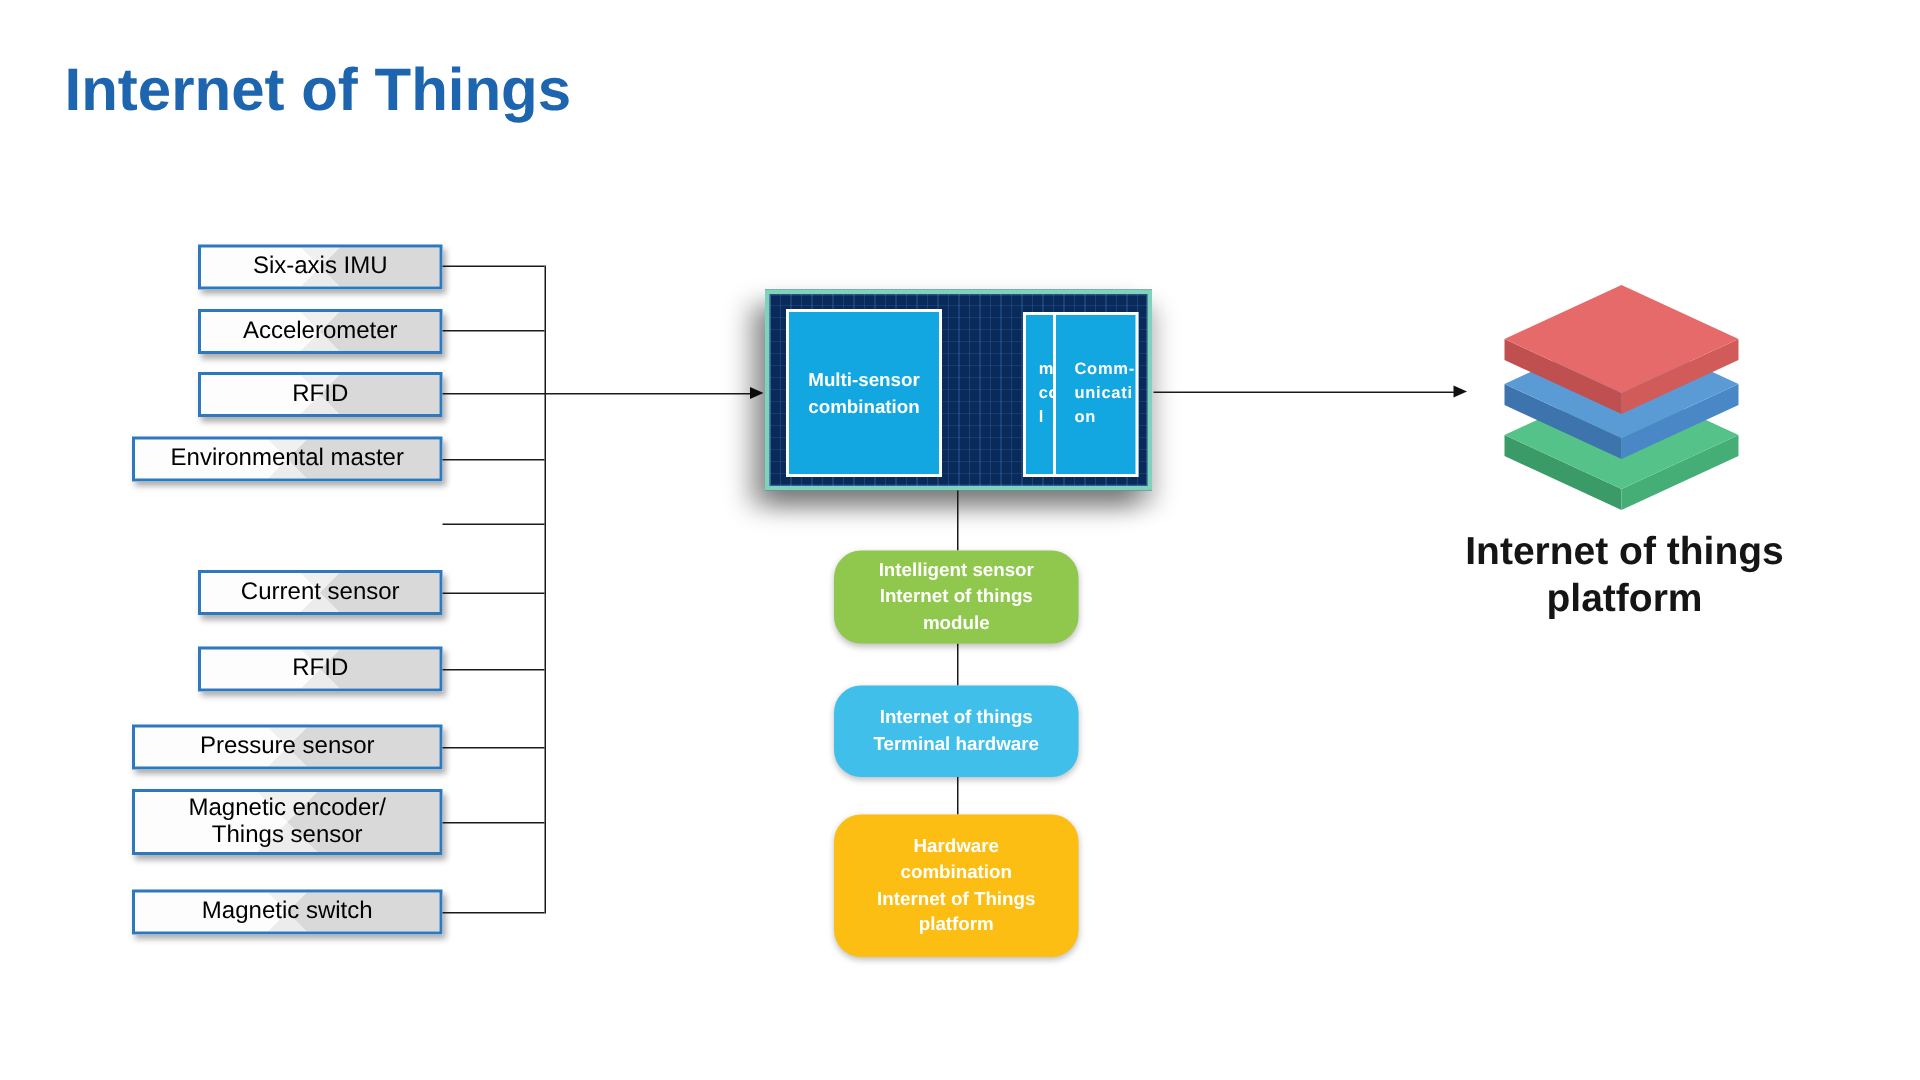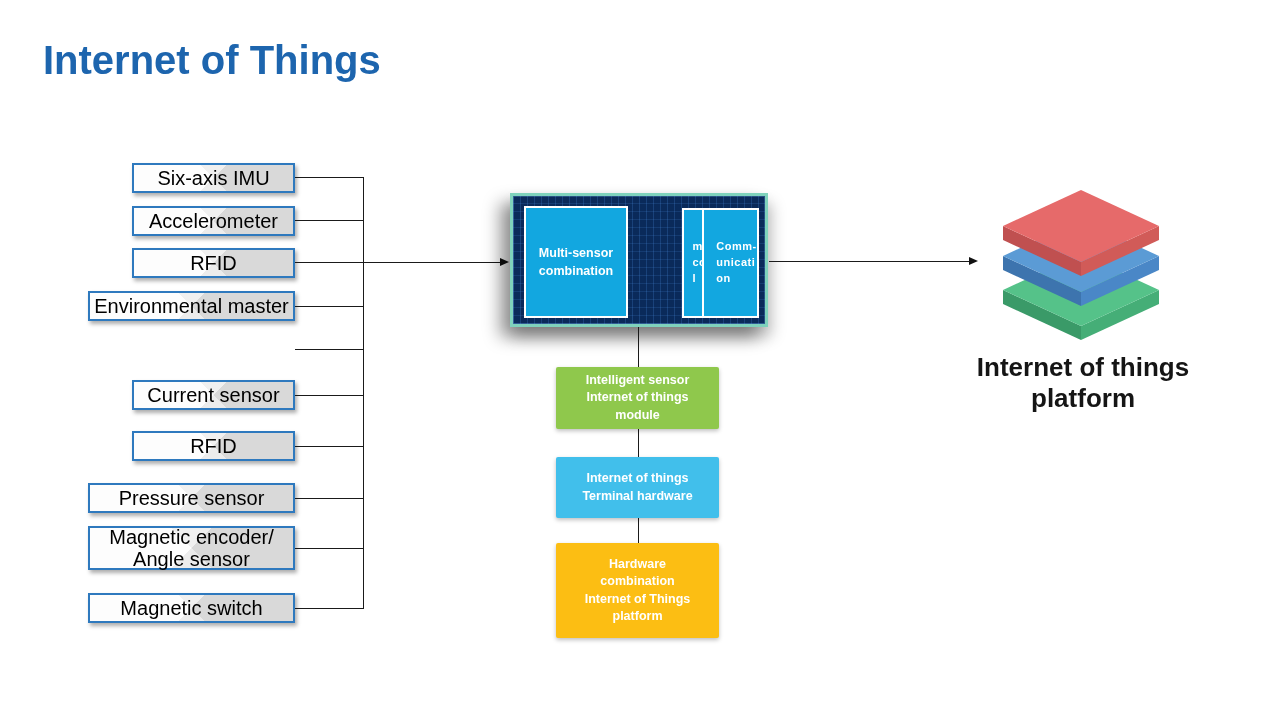--- a/index.html
+++ b/index.html
@@ -19,7 +19,7 @@
     background:
       conic-gradient(from 45deg at 50% 50%,
         #d9d9d9 0 25%, #ececec 0 50%, #fdfdfd 0 75%, #f0f0f0 0 100%);
-    font-size:20px; color:#000; text-align:center; line-height:1.1;
+    font-size:16px; color:#000; text-align:center; line-height:1.1;
     white-space:pre-line; box-shadow:2px 3px 4px rgba(0,0,0,.32);
   }
   .narrow { left:132px; width:163px; }

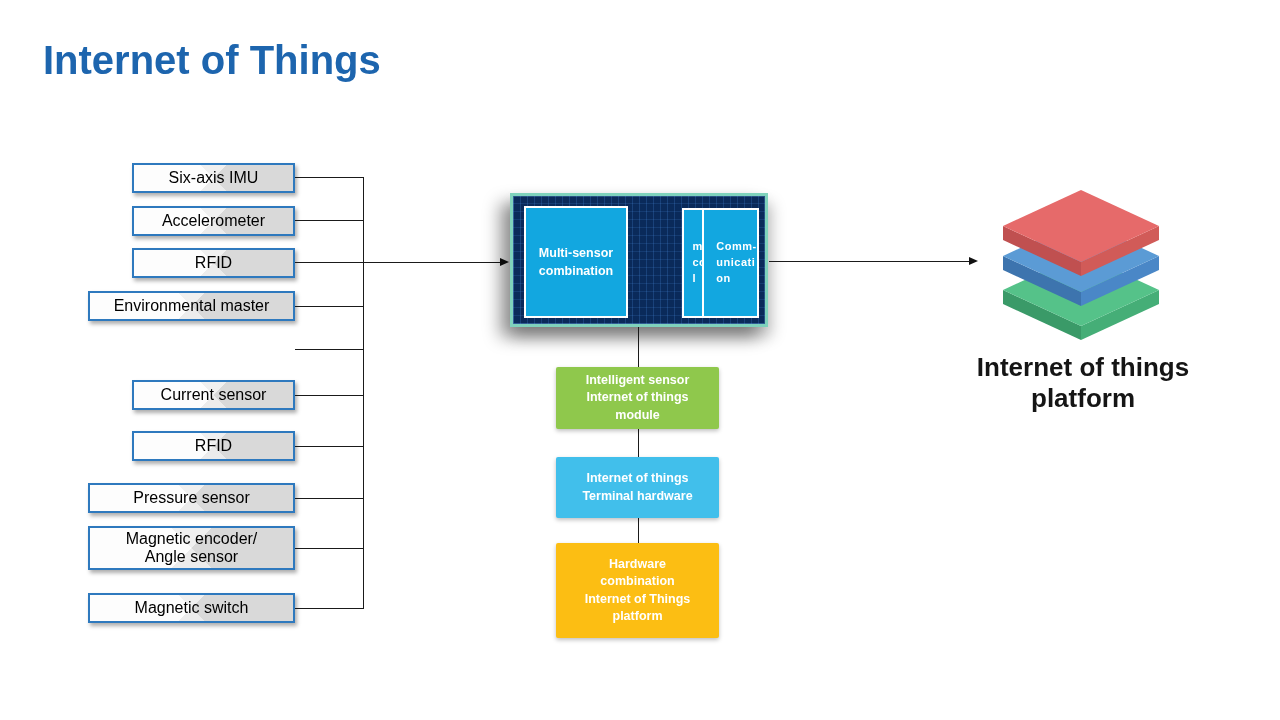--- a/index.html
+++ b/index.html
@@ -54,7 +54,7 @@
   .chip-comm   { left:189px; top:12px; width:57px;  height:110px; font-size:11px; letter-spacing:.5px;padding-left:12px; }
   
   .flow-box {
-    position:absolute; left:556px; width:163px; box-sizing:border-box; border-radius:2px;
+    position:absolute; left:556px; width:163px; box-sizing:border-box; border-radius:18px;
     color:#ffffff; font-weight:bold; font-size:12.5px; line-height:1.4;
     display:flex; align-items:center; justify-content:center; text-align:center;
     white-space:pre-line; box-shadow:0 2px 4px rgba(0,0,0,.25);

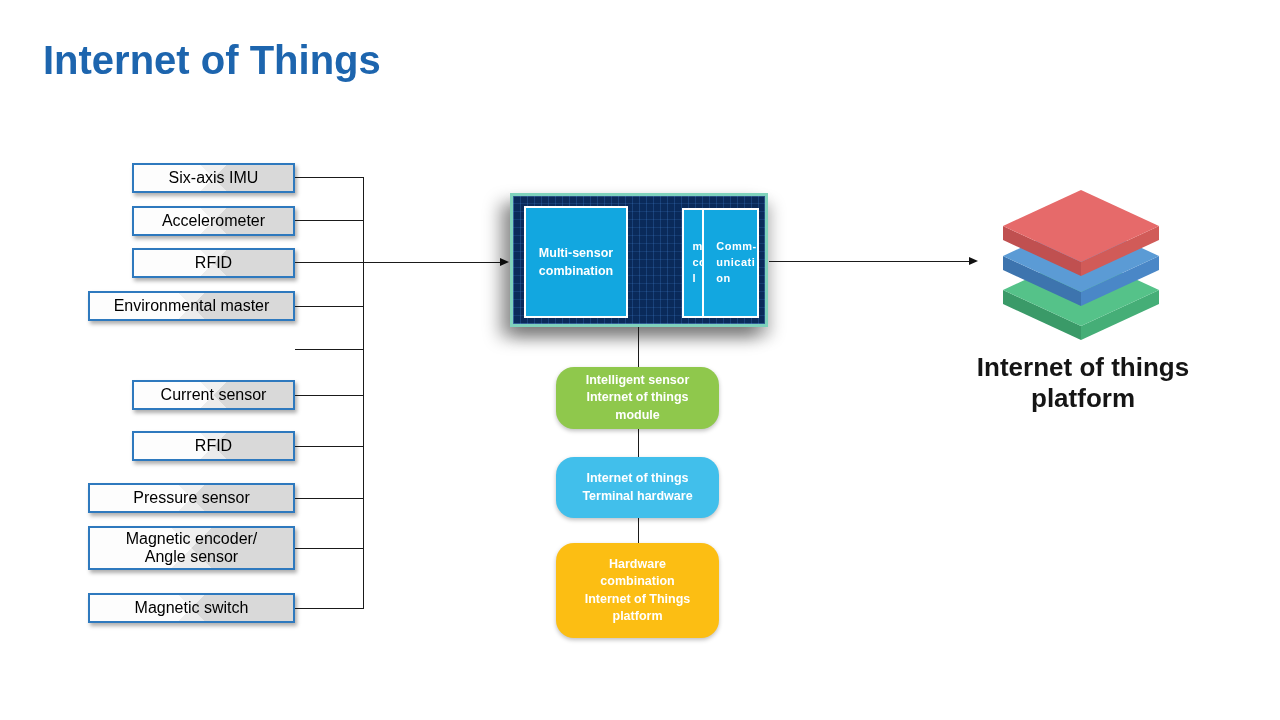--- a/index.html
+++ b/index.html
@@ -85,7 +85,7 @@
   <div class="sensor-btn narrow" style="top:431px;">RFID</div>
   <div class="sensor-btn wide" style="top:483px;">Pressure sensor</div>
   <div class="sensor-btn wide" style="top:526px; height:44px;">Magnetic encoder/
-Angle sensor</div>
+Things sensor</div>
   <div class="sensor-btn wide" style="top:593px;">Magnetic switch</div>
 
   <div class="hline" style="left:295px; top:177px; width:68px;"></div>

